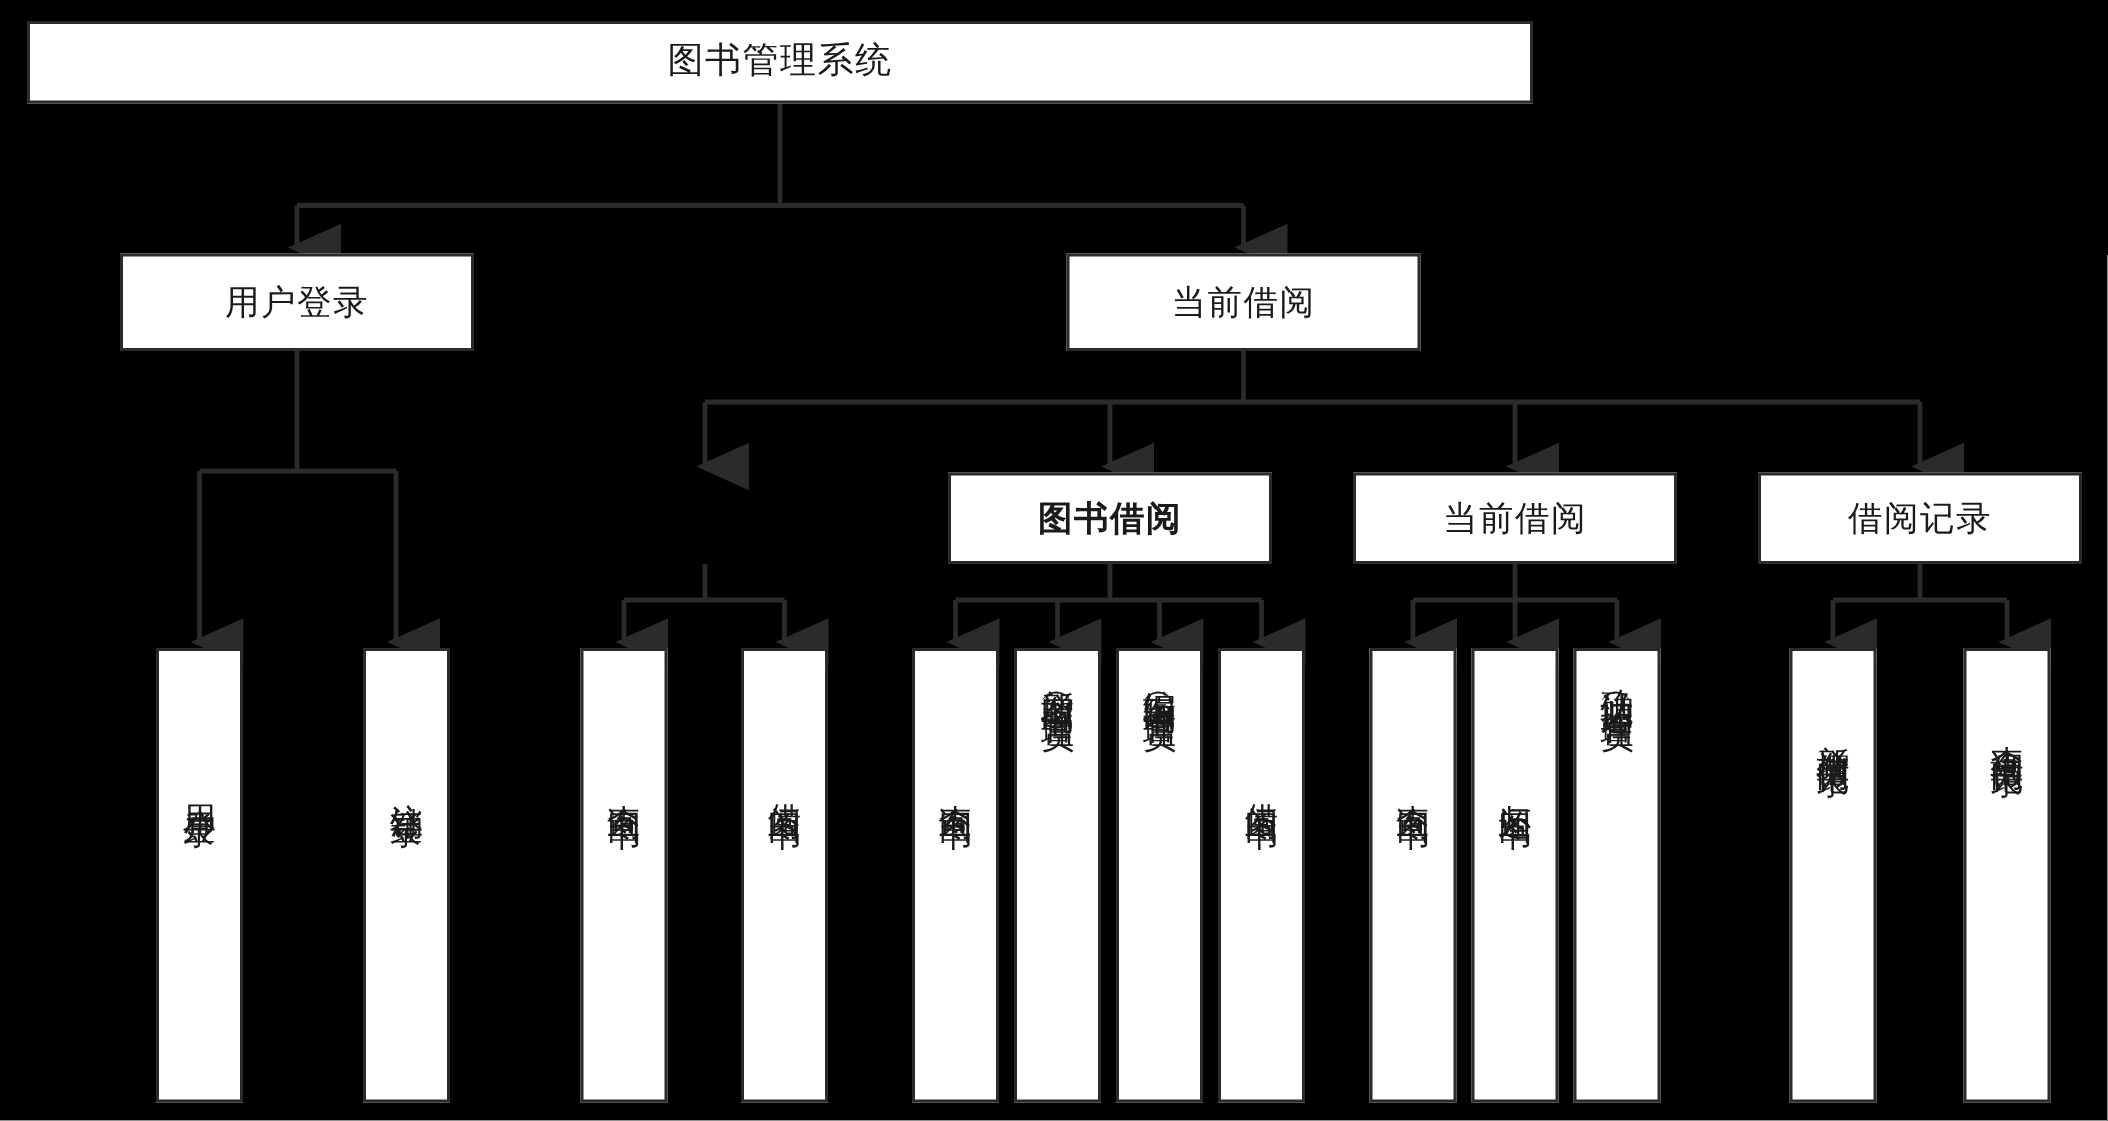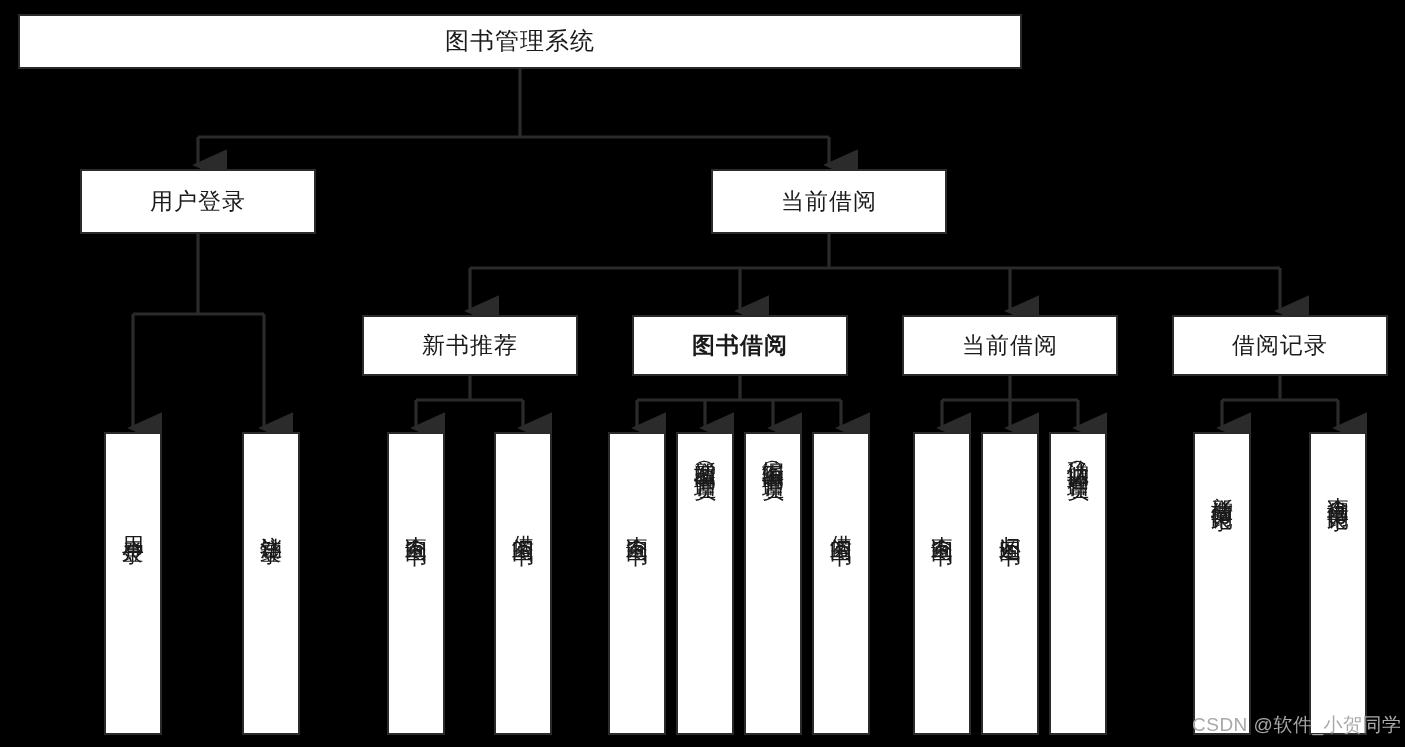--- a/index.html
+++ b/index.html
@@ -138,9 +138,6 @@
     <span class="label">当前借阅</span>
   </div>
 
-  <div class="node horiz" style="left:362px; top:315px; width:216px; height:61px;">
-    <span class="label">新书推荐</span>
-  </div>
   <div class="node horiz" style="left:632px; top:315px; width:216px; height:61px;font-weight:bold;">
     <span class="label">图书借阅</span>
   </div>

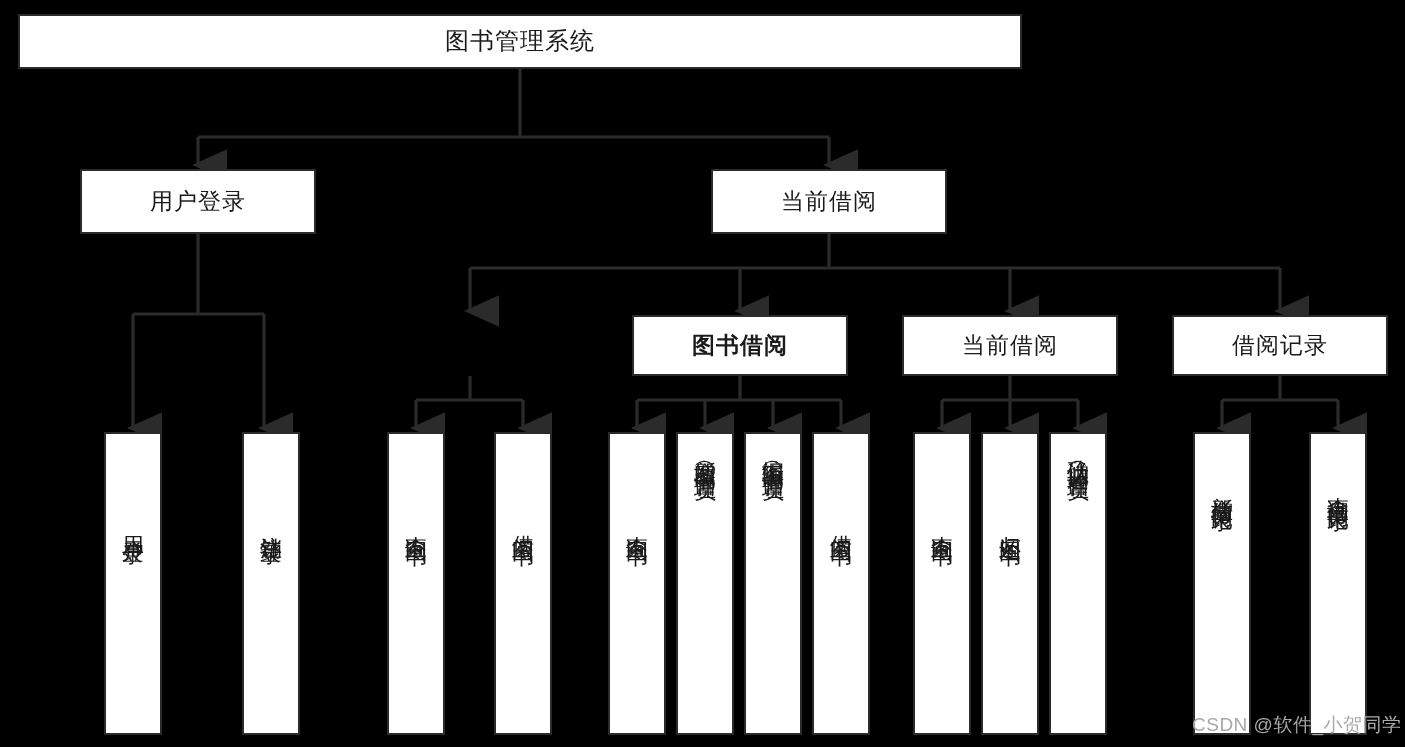--- a/index.html
+++ b/index.html
@@ -192,7 +192,6 @@
     <span class="label">查询借阅记录</span>
   </div>
 
-  <div class="watermark" style="left:1192px; top:712px;">CSDN @软件_小贺同学</div>
 
 </div>
 

